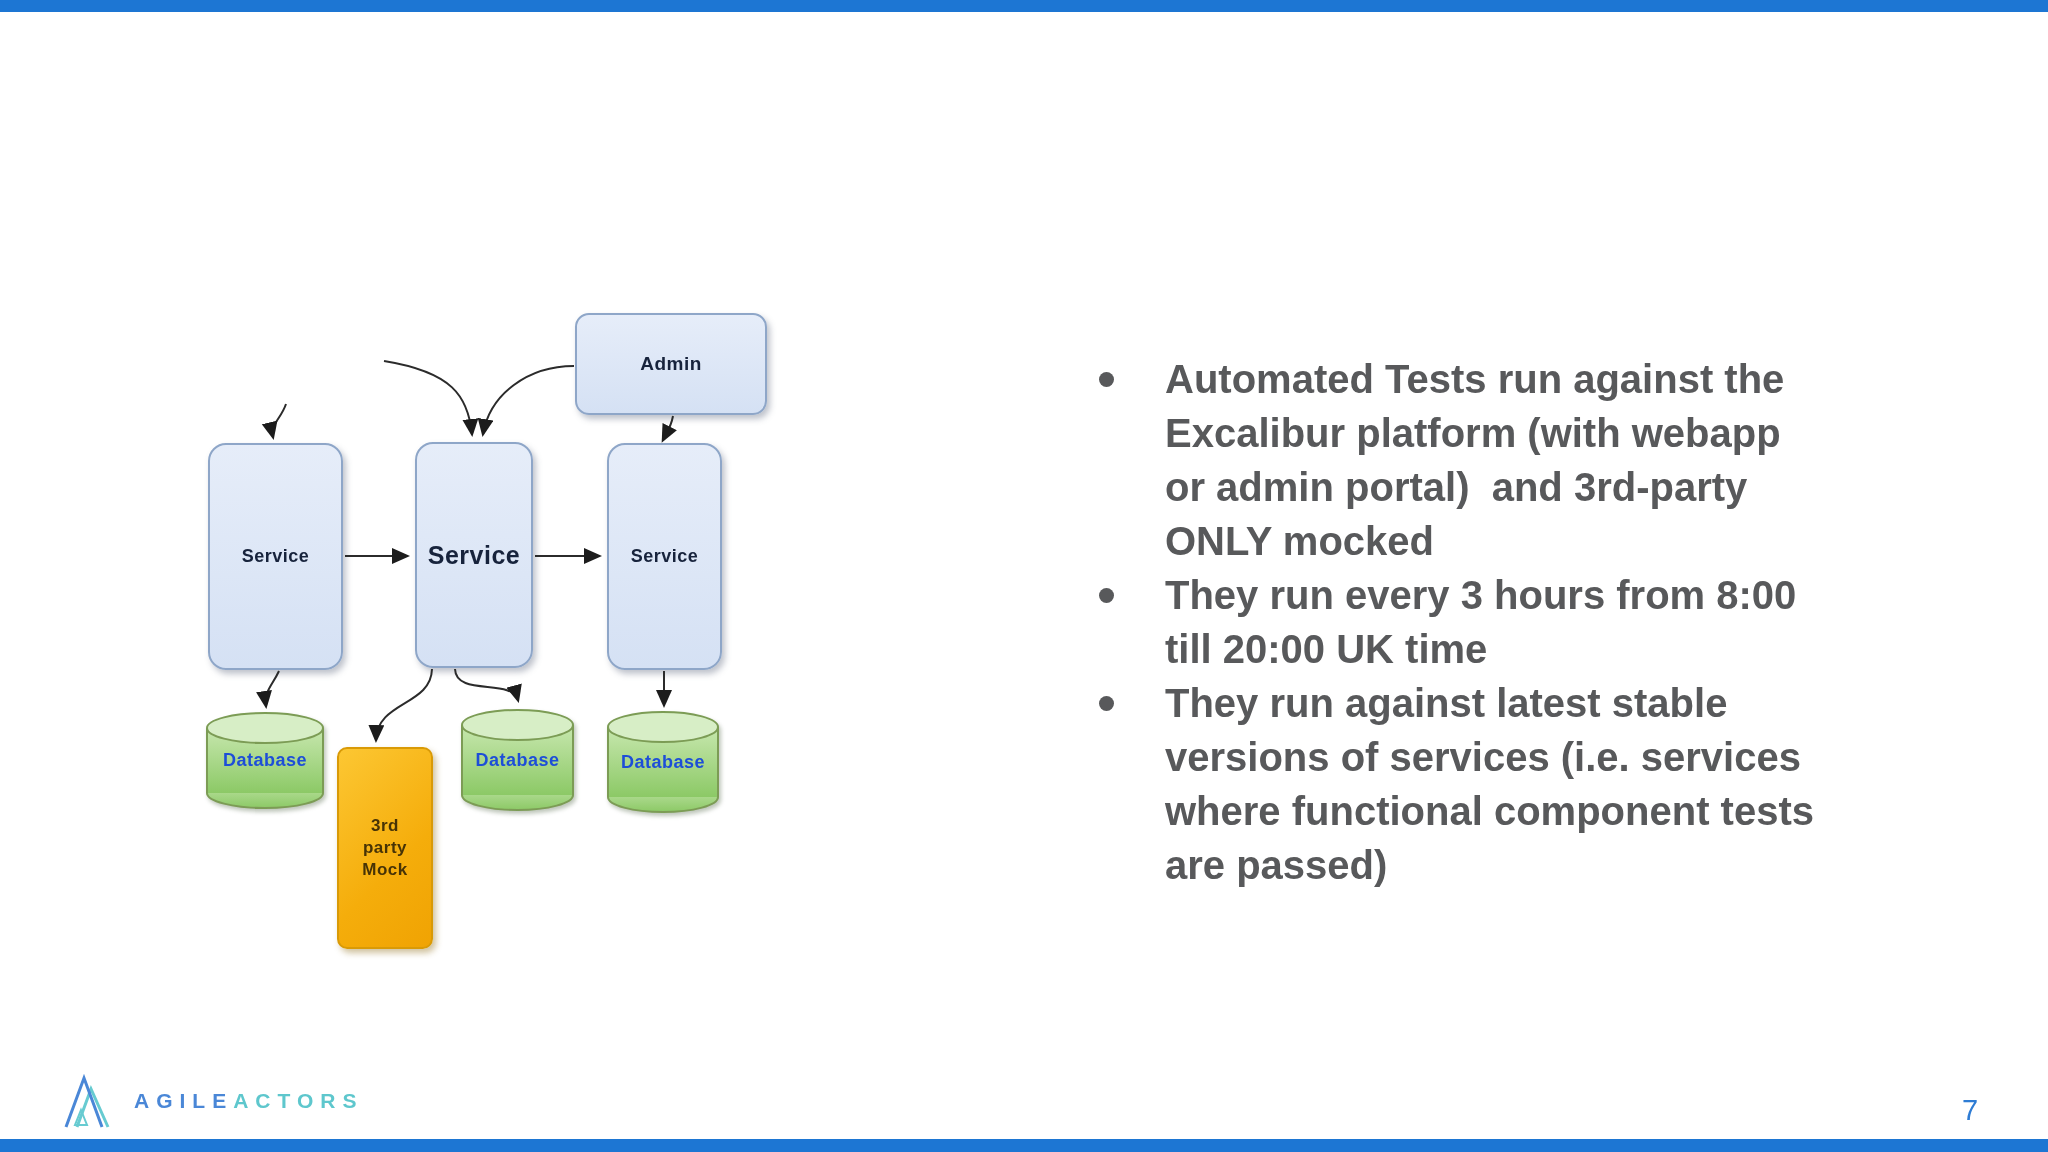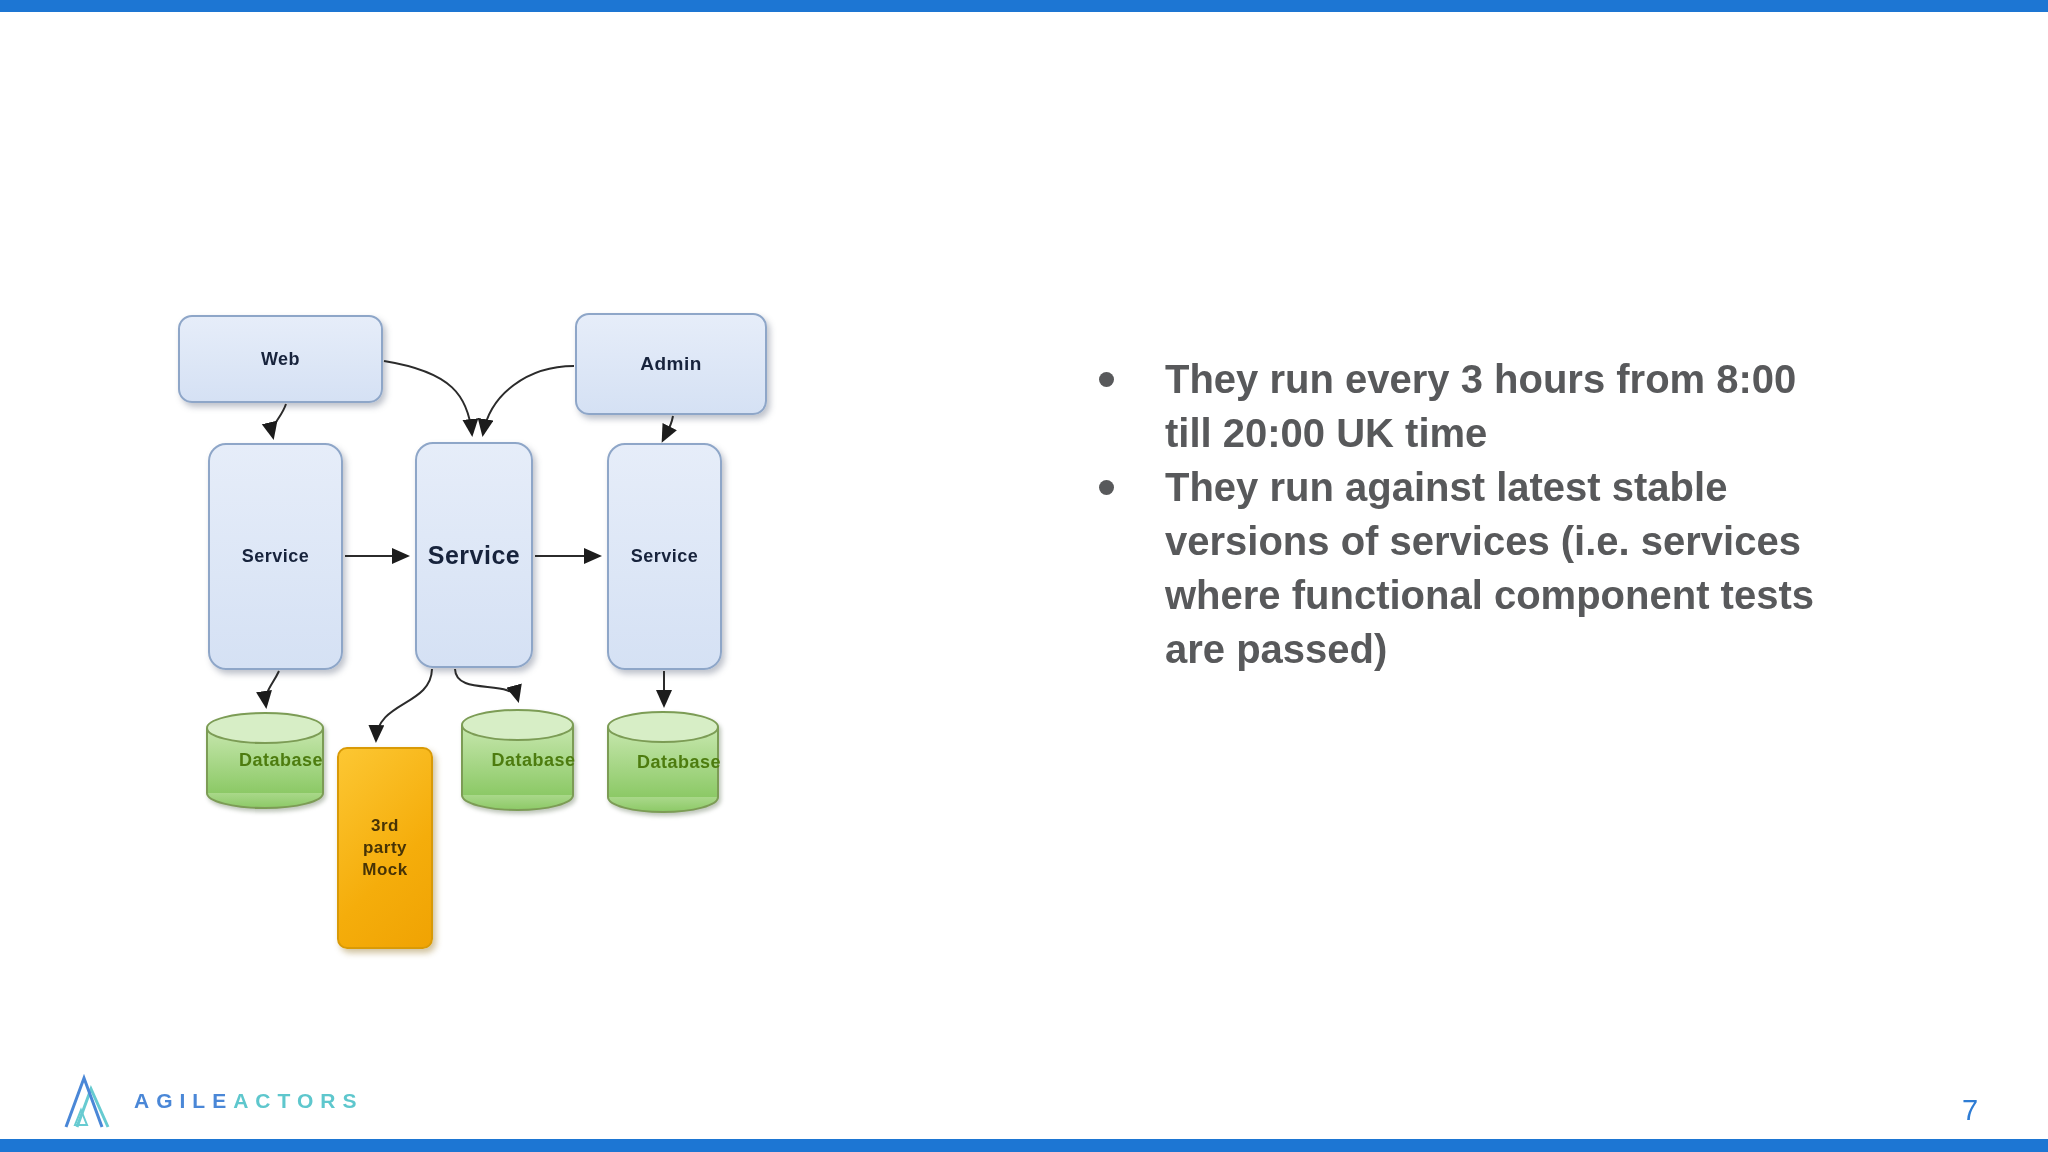--- a/index.html
+++ b/index.html
@@ -65,9 +65,6 @@
   <div class="bar top"></div>
 
 
-  <div class="node web">
-    <span class="lbl">Web</span>
-  </div>
   <div class="node admin">
     <span class="lbl">Admin</span>
   </div>

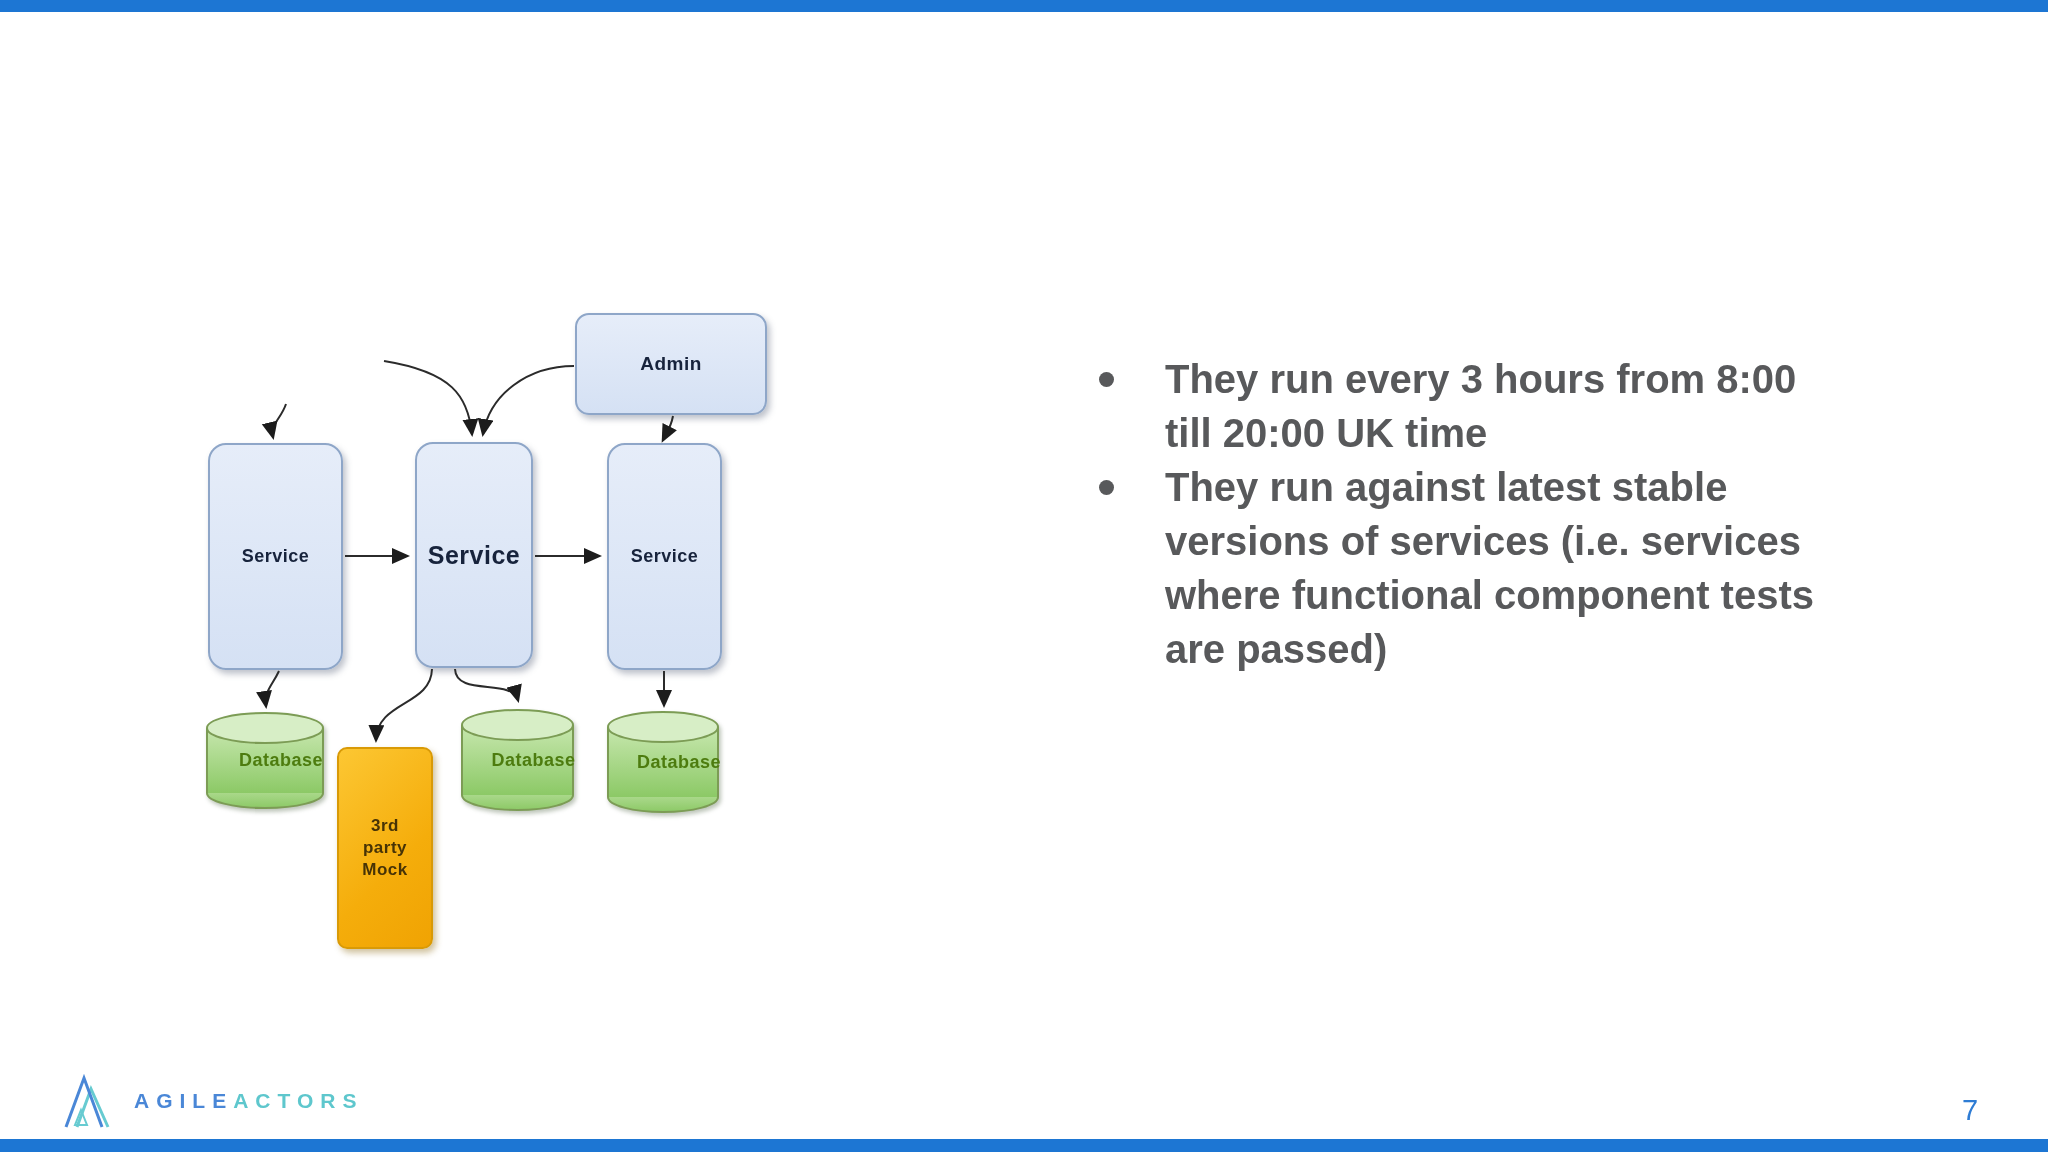--- a/index.html
+++ b/index.html
@@ -133,6 +133,10 @@
   <div class="db-label d3">Database</div>
 
   <ul class="bullets">
+    <li><span>Automated Tests run against the
+Excalibur platform (with webapp
+or admin portal)  and 3rd-party
+ONLY mocked</span></li>
     <li><span>They run every 3 hours from 8:00
 till 20:00 UK time</span></li>
     <li><span>They run against latest stable

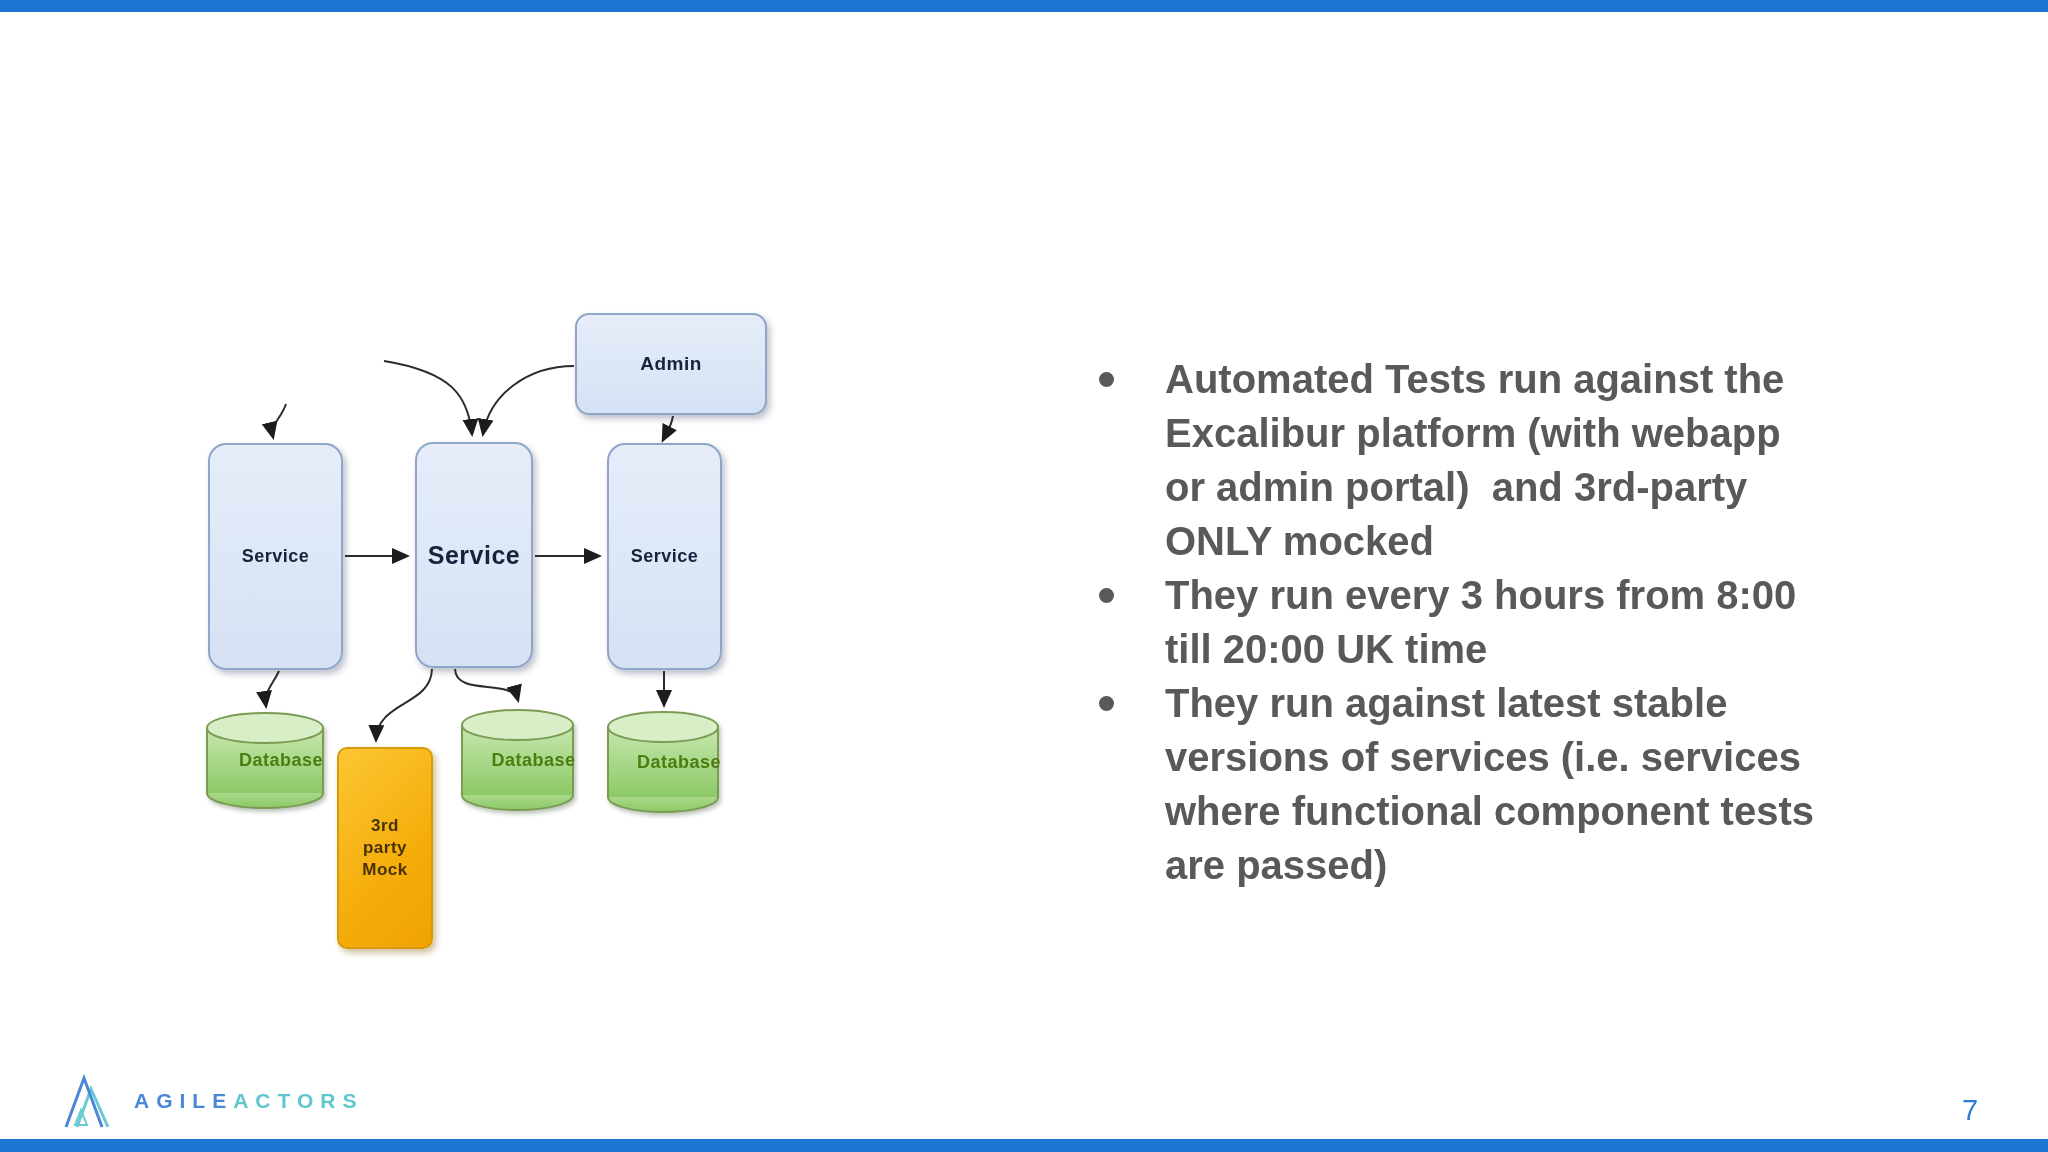--- a/index.html
+++ b/index.html
@@ -36,7 +36,7 @@
   svg.diagram{position:absolute;left:0;top:0;pointer-events:none;}
   .cyl{filter:drop-shadow(2px 3px 2px rgba(90,110,80,.4));}
   .db-label{position:absolute;display:flex;align-items:center;justify-content:center;
-        font-weight:bold;font-size:18px;color:#4d7c0f;letter-spacing:.5px;padding-left:16px;}
+        font-weight:bold;font-size:18px;color:#1d4ed8;letter-spacing:.5px;}
   .db-label.d1{left:207px;top:721px;width:116px;height:79px;}
   .db-label.d2{left:462px;top:718px;width:111px;height:84px;}
   .db-label.d3{left:608px;top:720px;width:110px;height:84px;}

